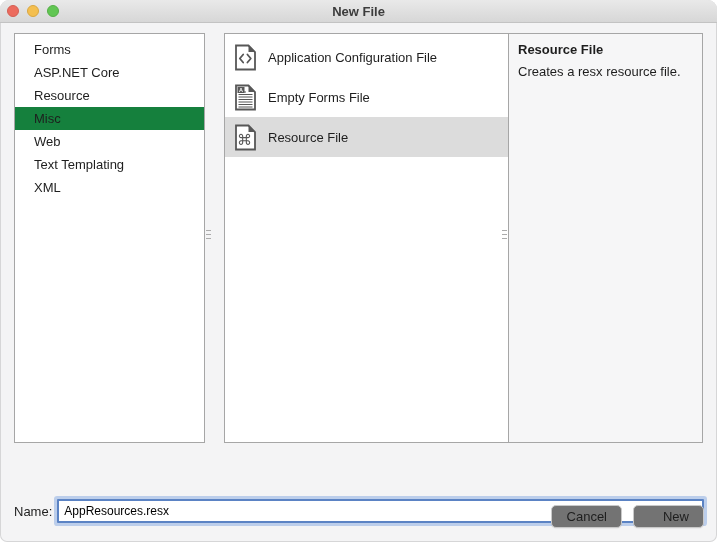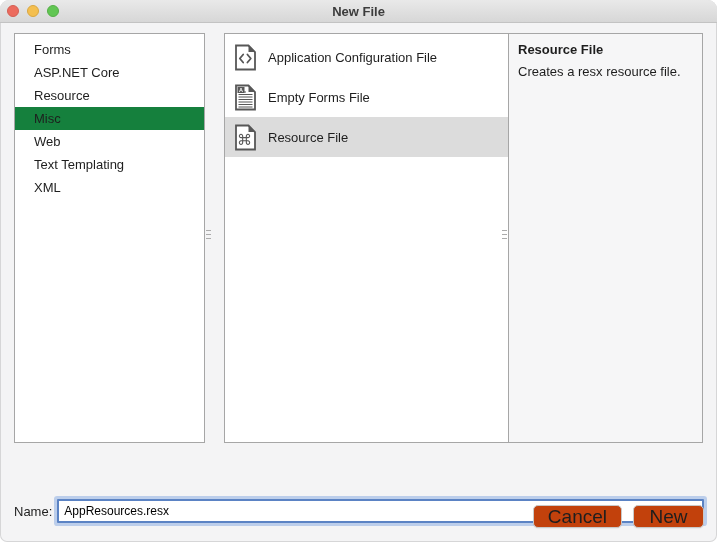--- a/index.html
+++ b/index.html
@@ -63,9 +63,9 @@
   .button-row{position:absolute;right:13px;top:505px;display:flex;gap:11px;}
   .button-row button{
     min-width:71px;height:23px;padding:0 14px;
-    background:#c2410c;border:1px solid #c9c9c9;border-radius:5px;
-    font-family:inherit;font-size:19px;color:#1e1e1e;
-    box-shadow:0 1px 1px rgba(0,0,0,.05);cursor:pointer;
+    background:#737373;border:1px solid #c9c9c9;border-radius:5px;
+    font-family:inherit;font-size:13px;color:#1e1e1e;
+    box-shadow:0 1px 1px rgba(0,0,0,.05);cursor:pointer;text-align:right;
   }
 </style>
 </head>

